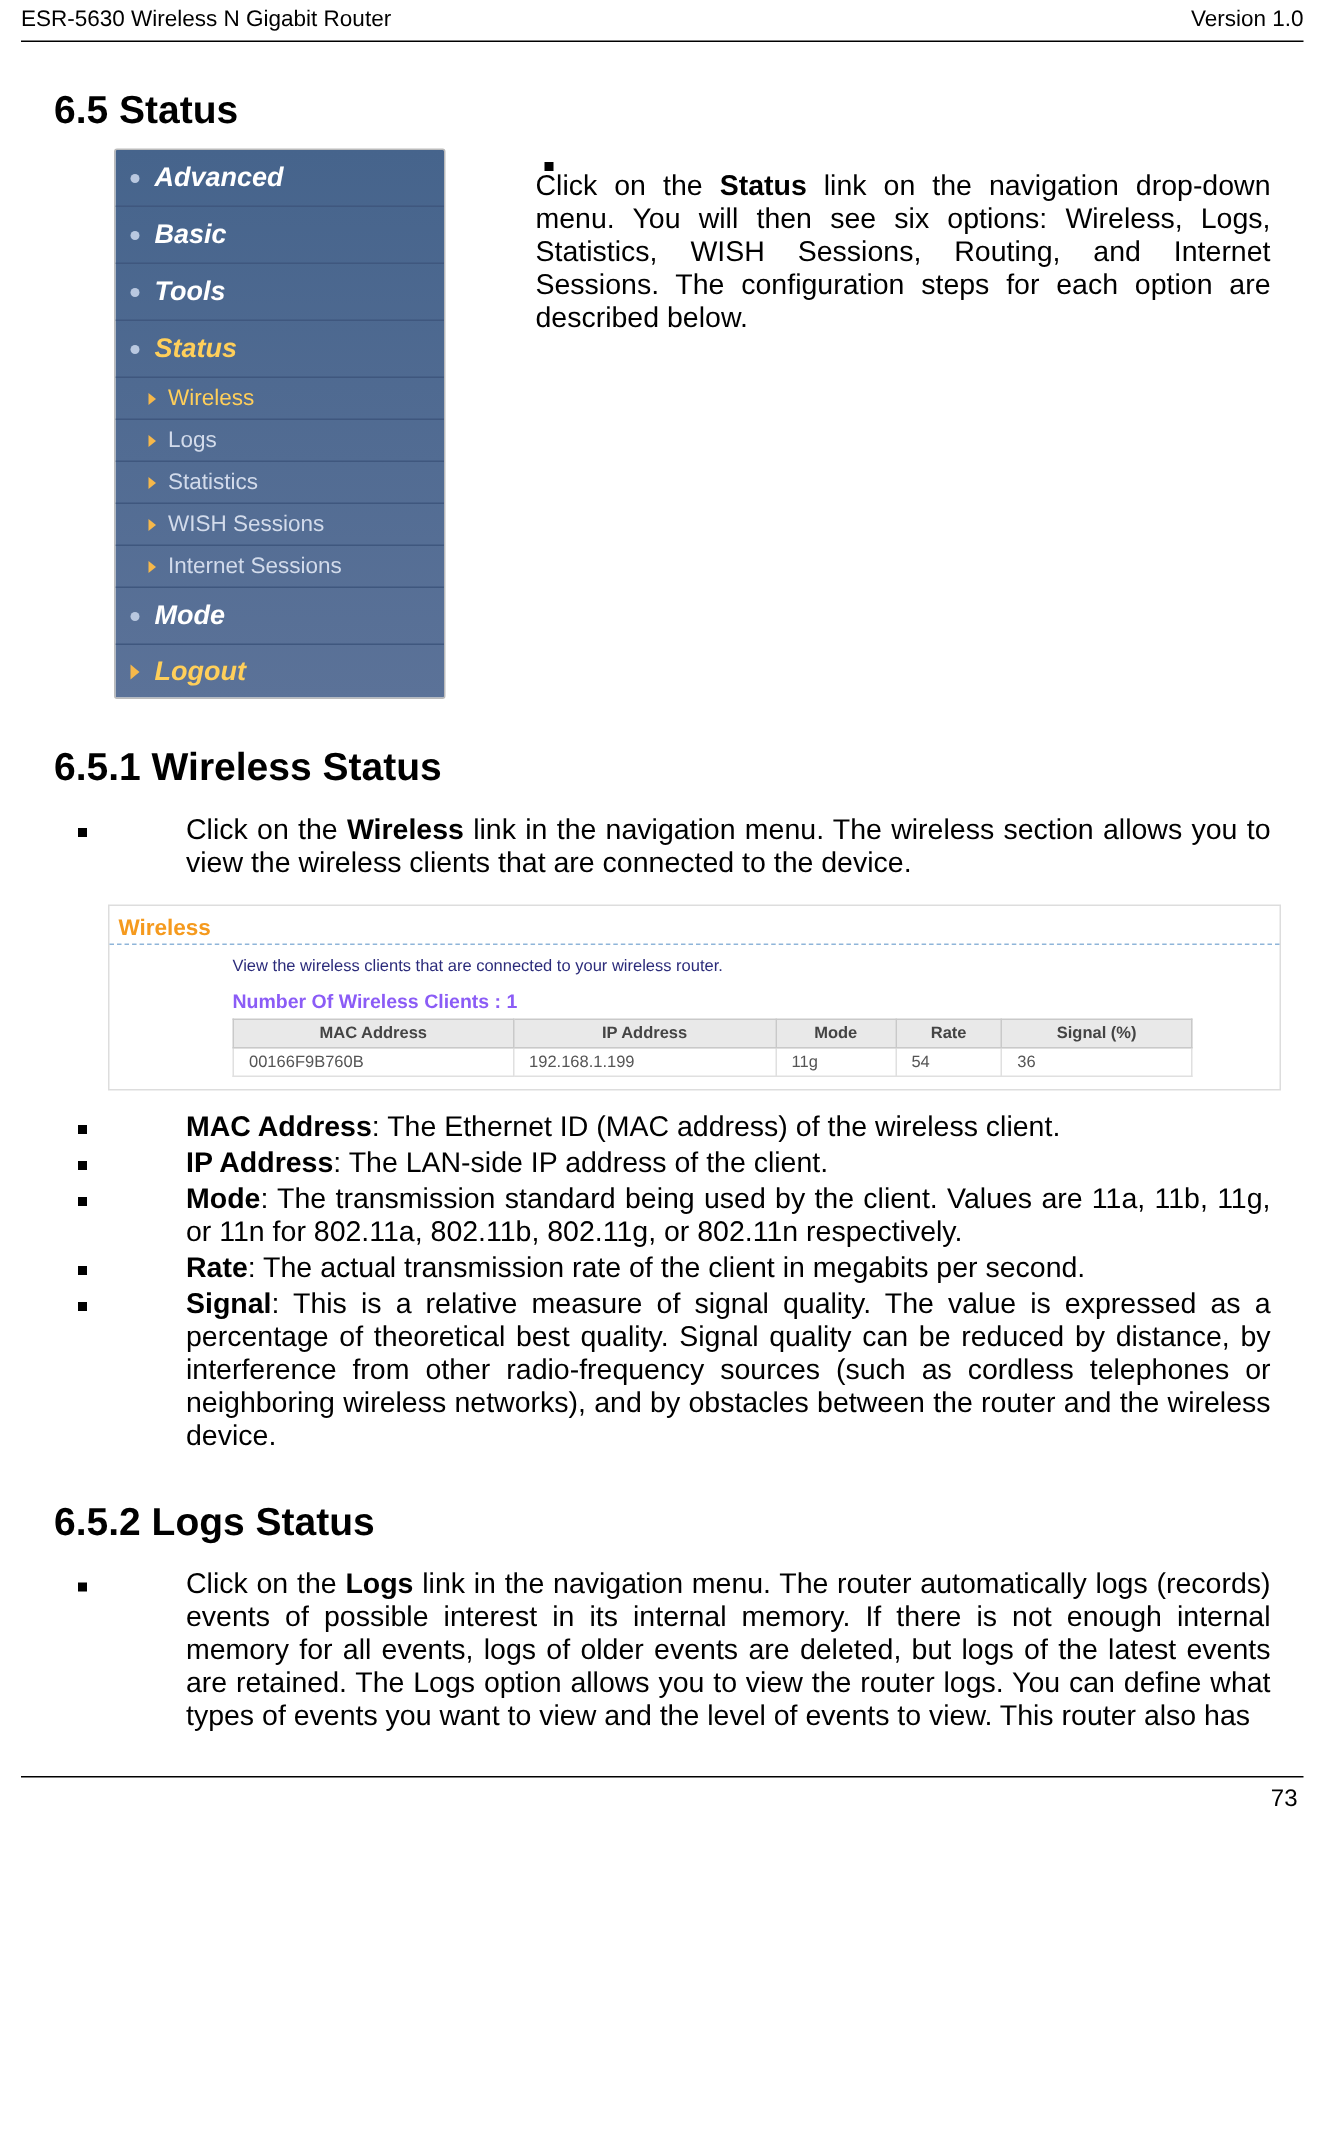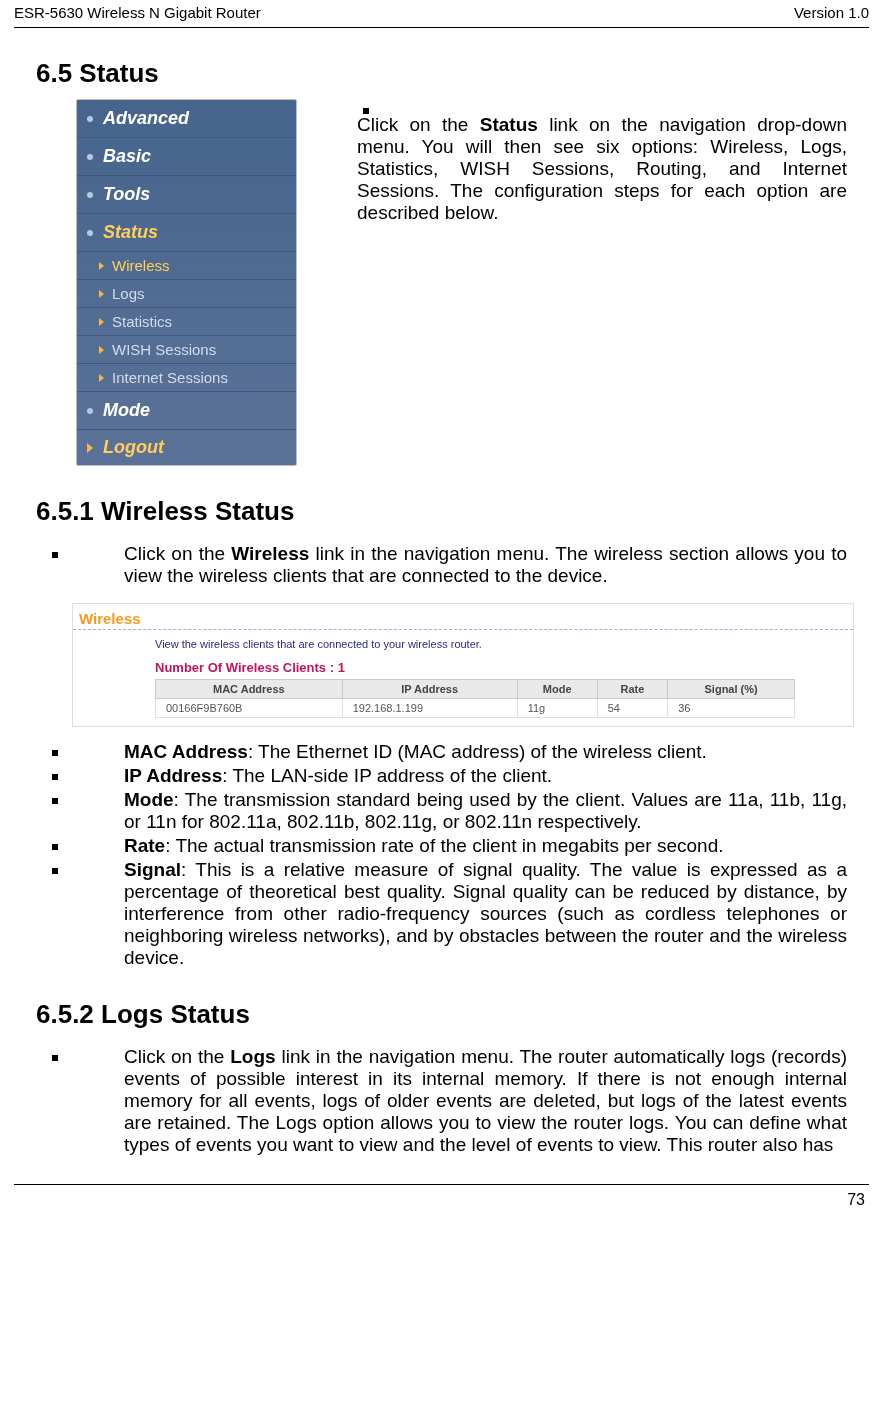--- a/index.html
+++ b/index.html
@@ -159,7 +159,7 @@
     padding:0 0 10px 82px;
   }
   .wp-count {
-    color:#be185d;
+    color:#8b5cf6;
     font-weight:bold;
     font-size:13px;
     padding:0 0 4px 82px;

